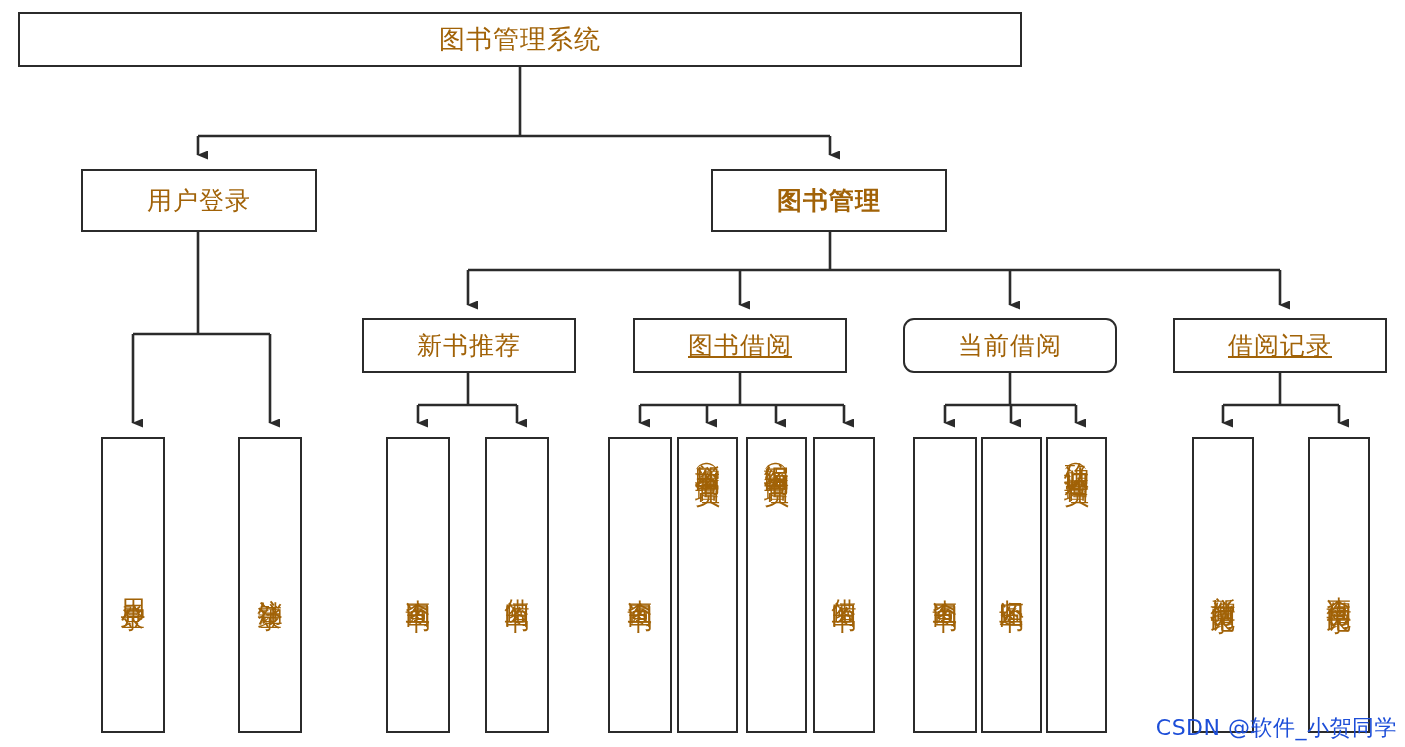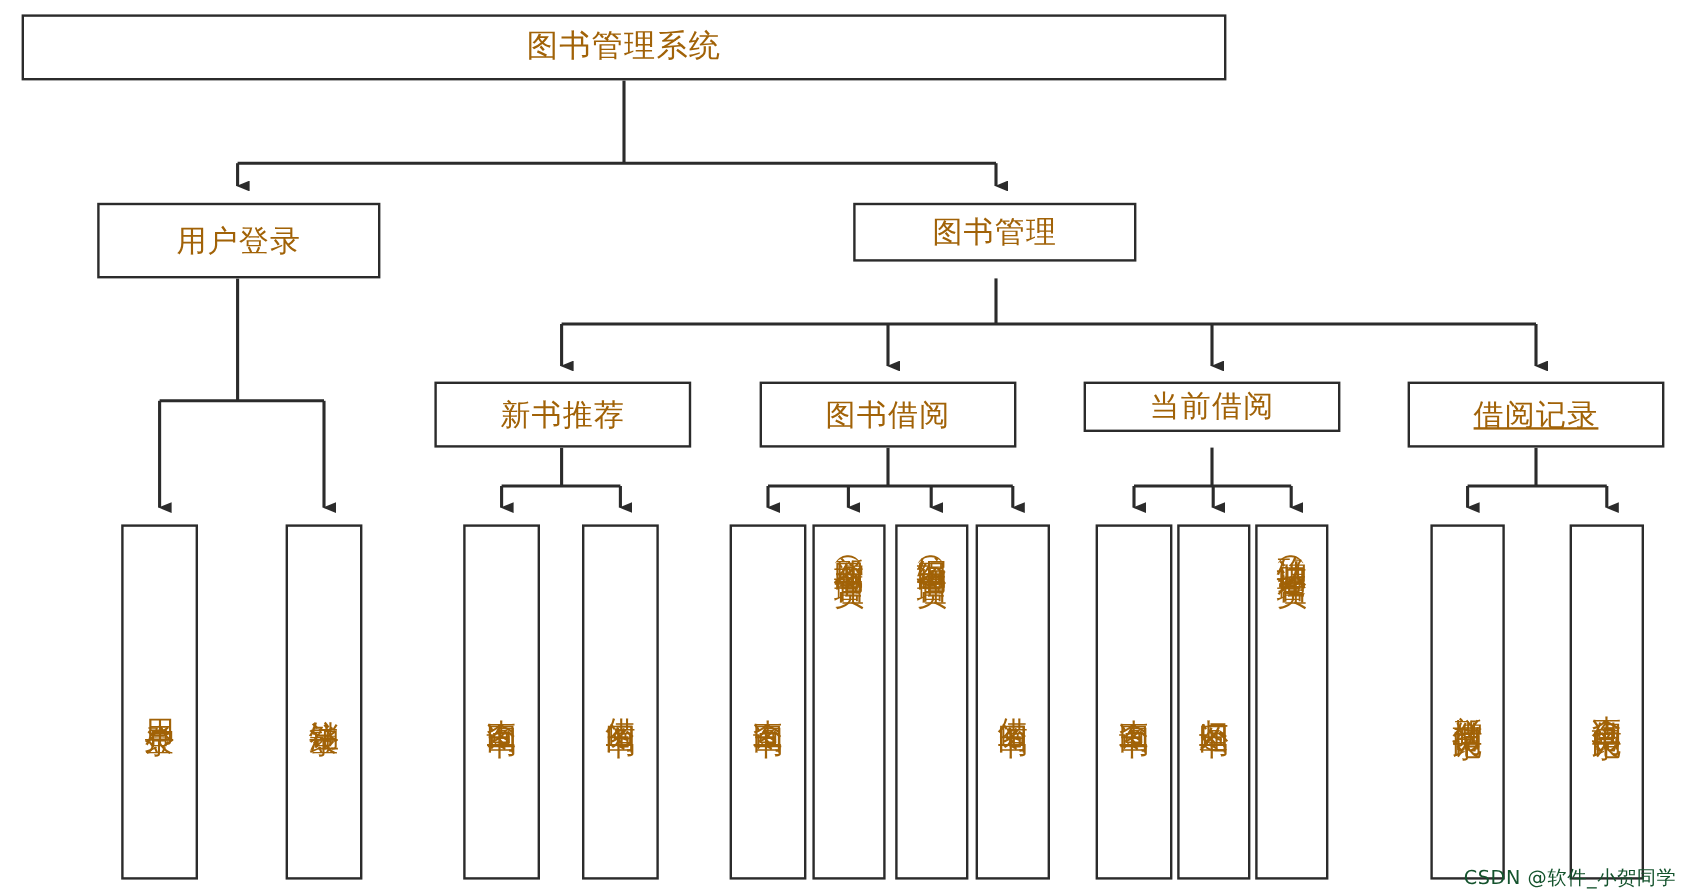--- a/index.html
+++ b/index.html
@@ -124,7 +124,7 @@
   <div class="node h root" style="left:18px; top:12px; width:1004px; height:55px;">图书管理系统</div>
 
   <div class="node h" style="left:81px; top:169px; width:236px; height:63px;">用户登录</div>
-  <div class="node h" style="left:711px; top:169px; width:236px; height:49px;">图书管理</div>
+  <div class="node h" style="left:711px; top:169px; width:236px; height:63px;font-weight:bold;">图书管理</div>
 
   <div class="node h" style="left:362px; top:318px; width:214px; height:55px;">新书推荐</div>
   <div class="node h" style="left:633px; top:318px; width:214px; height:55px;">图书借阅</div>

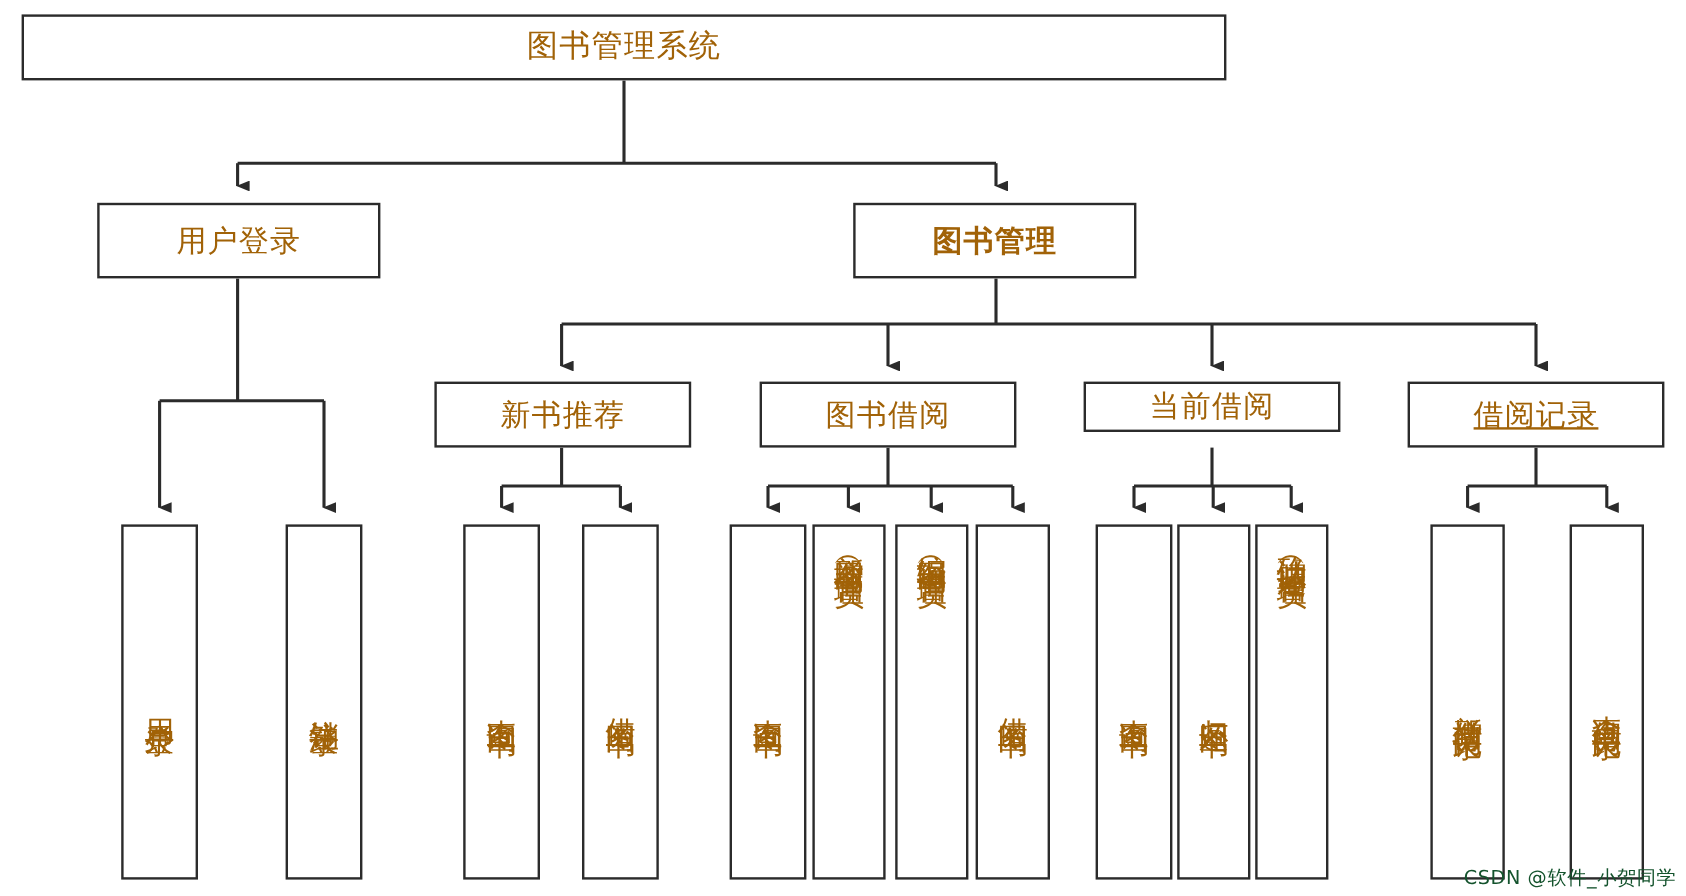--- a/index.html
+++ b/index.html
@@ -127,7 +127,7 @@
   <div class="node h" style="left:711px; top:169px; width:236px; height:63px;font-weight:bold;">图书管理</div>
 
   <div class="node h" style="left:362px; top:318px; width:214px; height:55px;">新书推荐</div>
-  <div class="node h" style="left:633px; top:318px; width:214px; height:55px;">图书借阅</div>
+  <div class="node h" style="left:633px; top:318px; width:214px; height:55px;text-decoration:underline;">图书借阅</div>
   <div class="node h" style="left:903px; top:318px; width:214px; height:42px;">当前借阅</div>
   <div class="node h" style="left:1173px; top:318px; width:214px; height:55px;text-decoration:underline;">借阅记录</div>
 

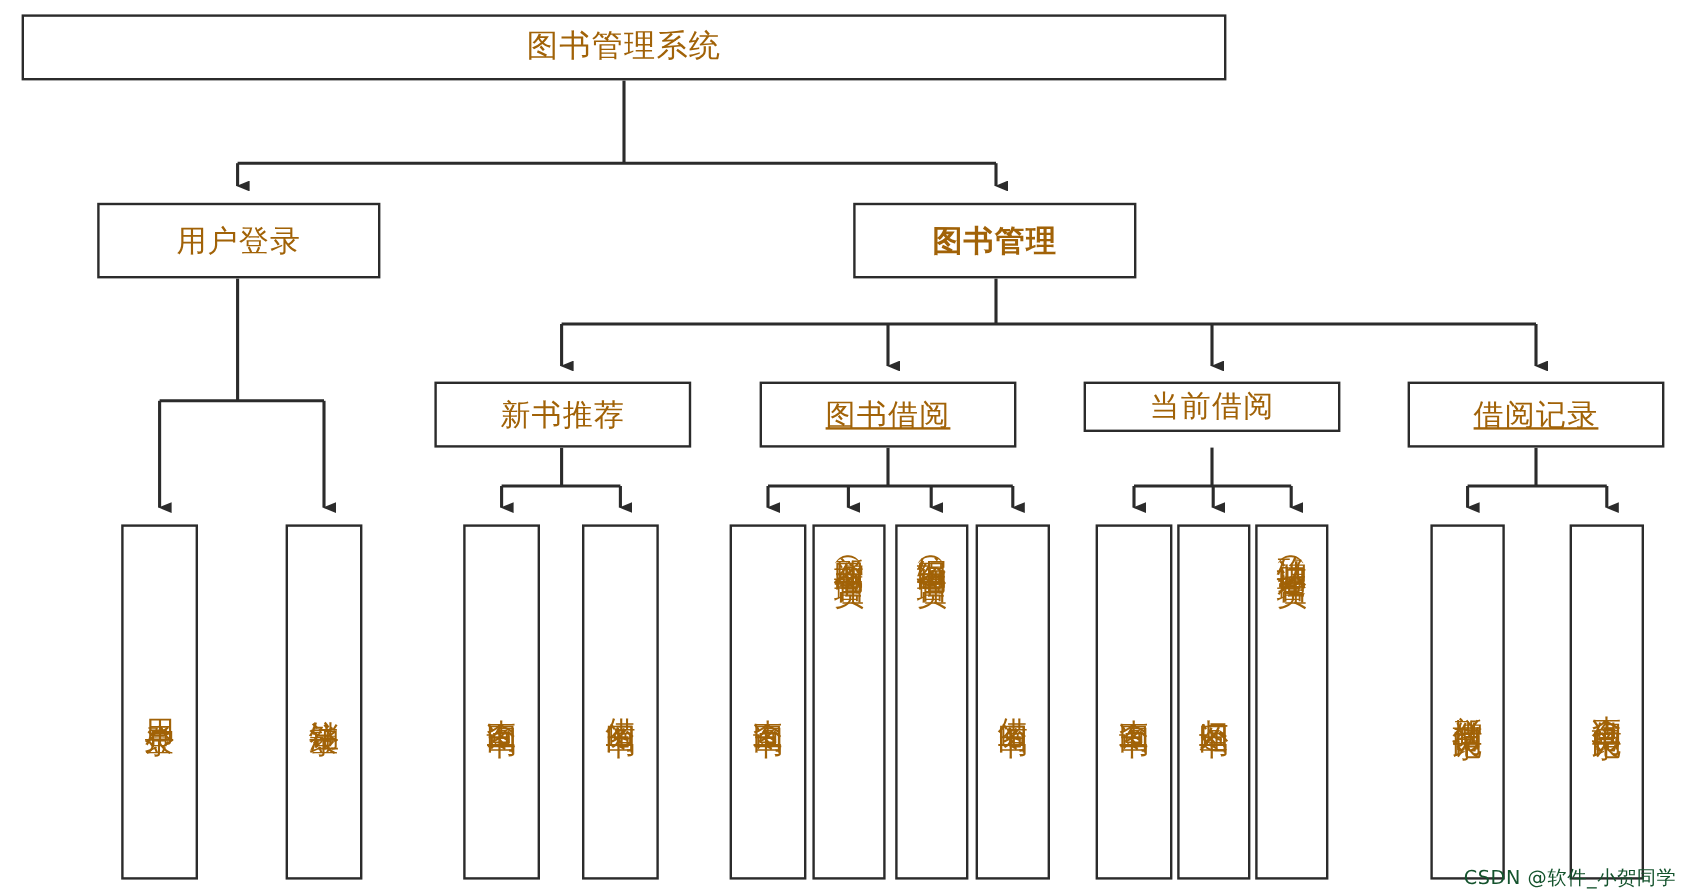--- a/index.html
+++ b/index.html
@@ -128,7 +128,7 @@
 
   <div class="node h" style="left:362px; top:318px; width:214px; height:55px;">新书推荐</div>
   <div class="node h" style="left:633px; top:318px; width:214px; height:55px;text-decoration:underline;">图书借阅</div>
-  <div class="node h" style="left:903px; top:318px; width:214px; height:42px;">当前借阅</div>
+  <div class="node h" style="left:903px; top:318px; width:214px; height:55px;border-radius:11px;">当前借阅</div>
   <div class="node h" style="left:1173px; top:318px; width:214px; height:55px;text-decoration:underline;">借阅记录</div>
 
   <div class="node v" style="left:101px; top:437px; width:64px; height:296px;">用户登录</div>

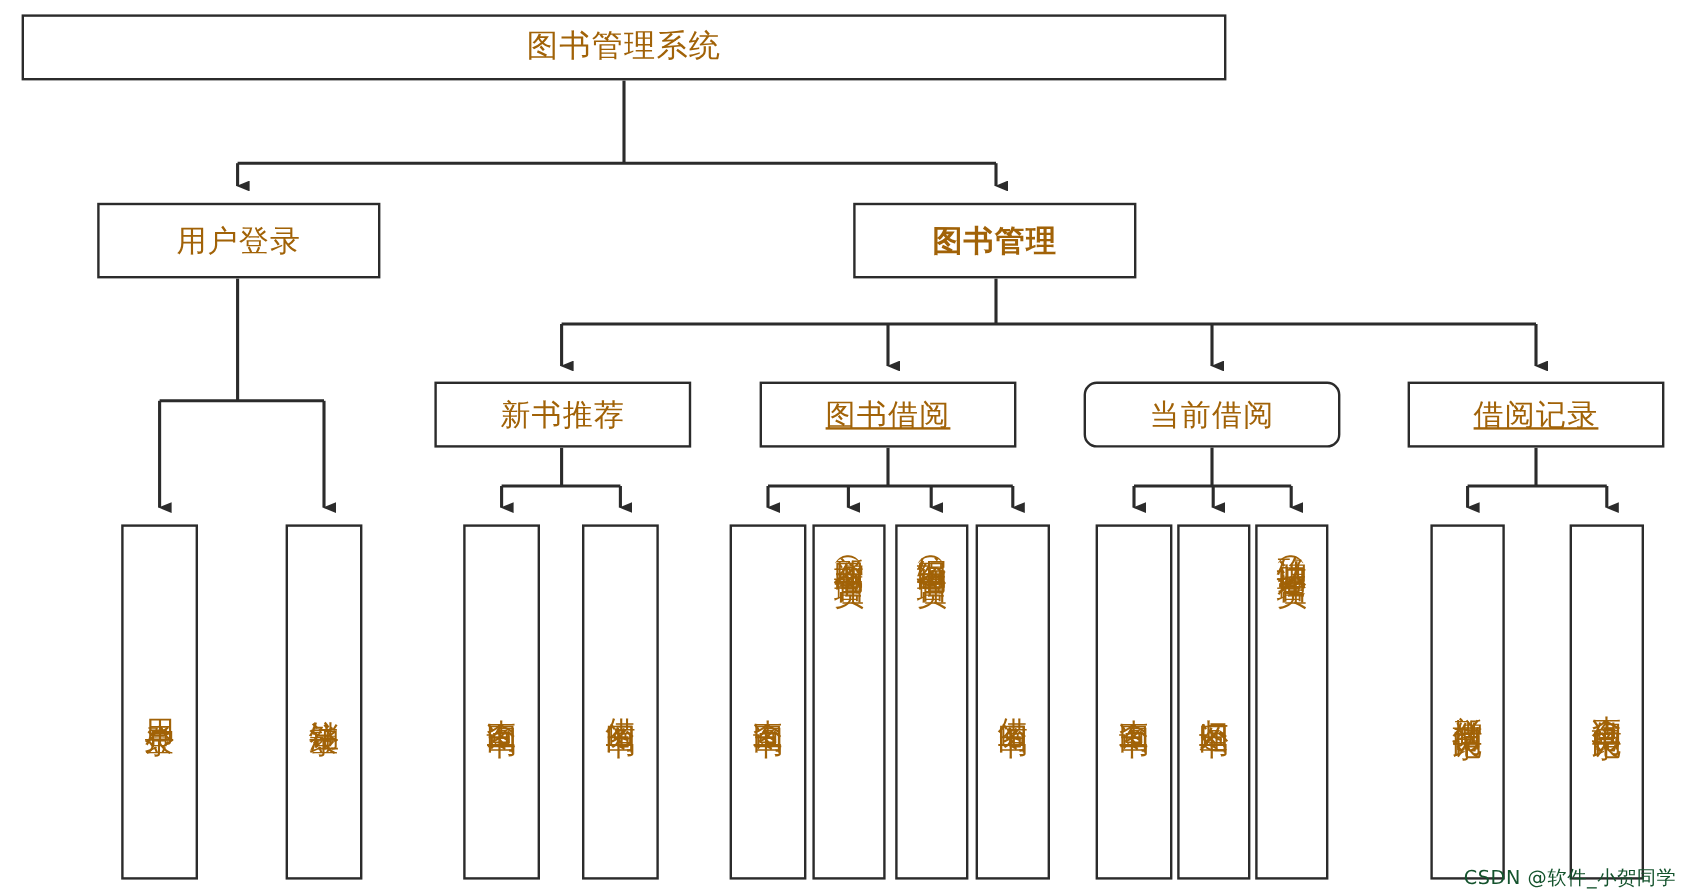--- a/index.html
+++ b/index.html
@@ -60,8 +60,8 @@
     position: absolute;
     right: 8px;
     bottom: 4px;
-    font-size: 16px;
-    color: #14532d;
+    font-size: 22px;
+    color: #1d4ed8;
     letter-spacing: 0.5px;
     white-space: nowrap;
   }

